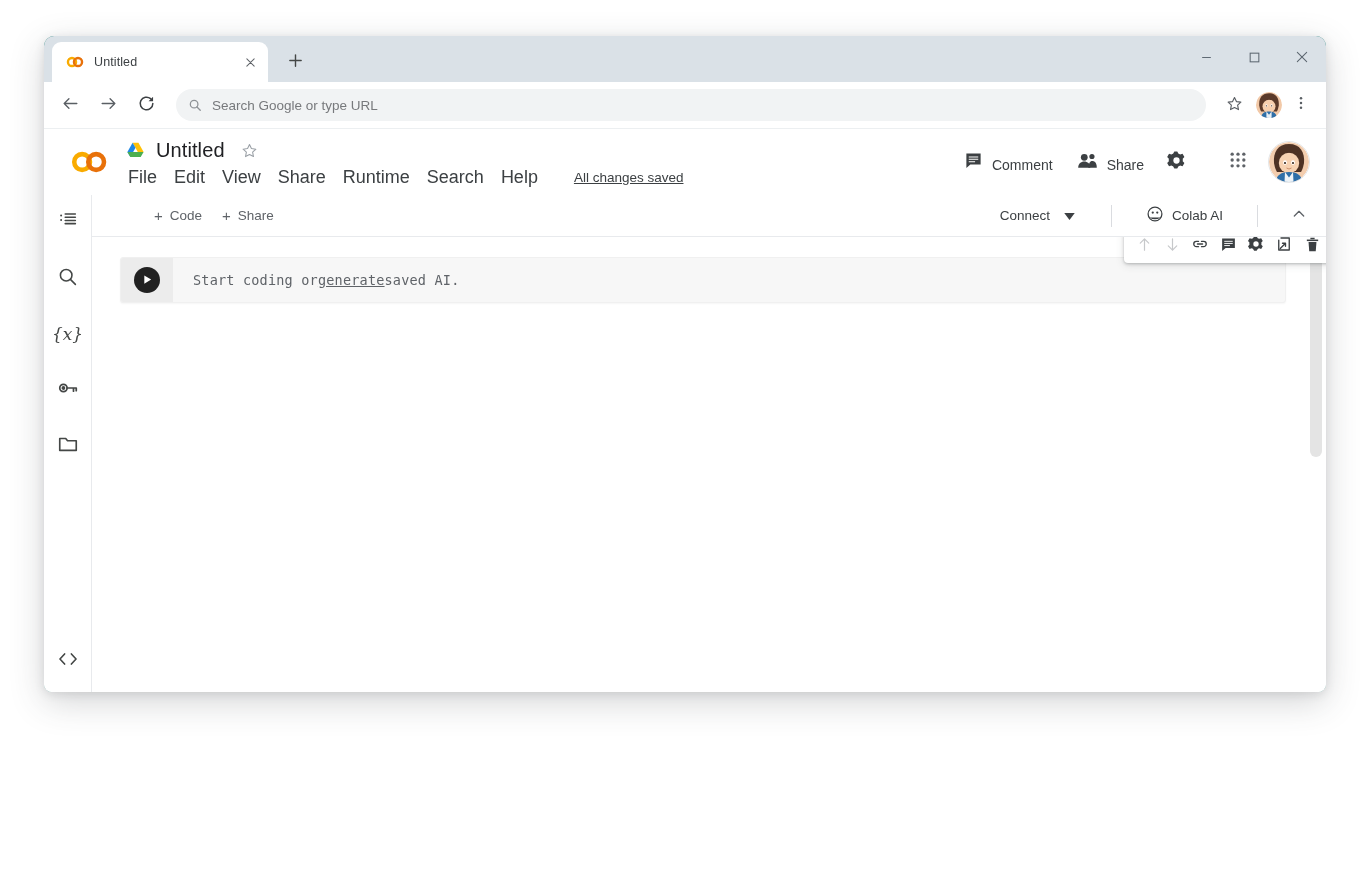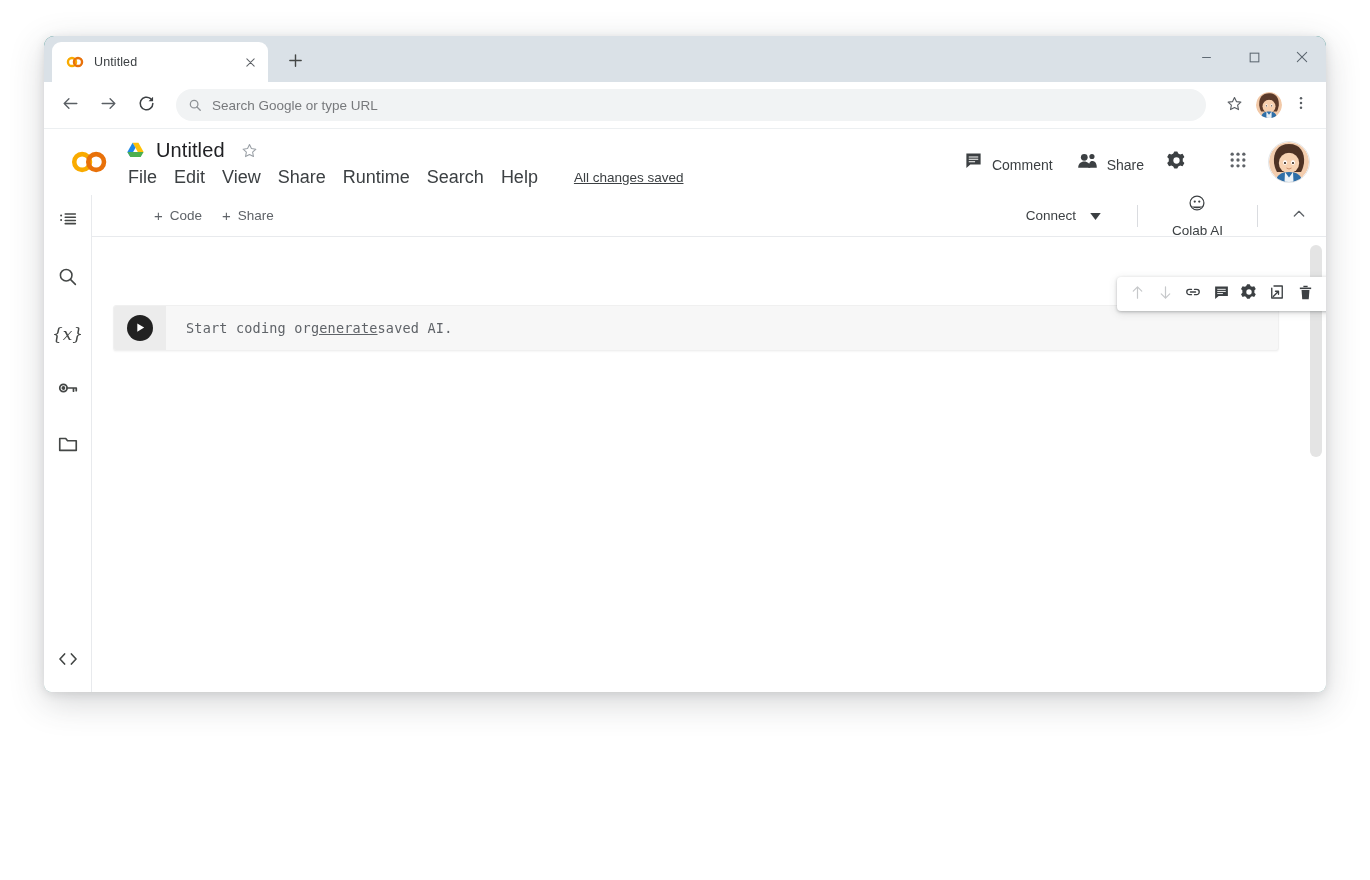--- a/index.html
+++ b/index.html
@@ -204,7 +204,7 @@
   .colab-ai-btn {
     display: flex; align-items: center; gap: 8px;
     font-size: 13.5px; color: #3c4043;
-    padding: 6px 10px; border-radius: 4px; flex-direction: column;
+    padding: 6px 10px; border-radius: 4px;
   }
   .collapse-btn {
     width: 34px; height: 34px;

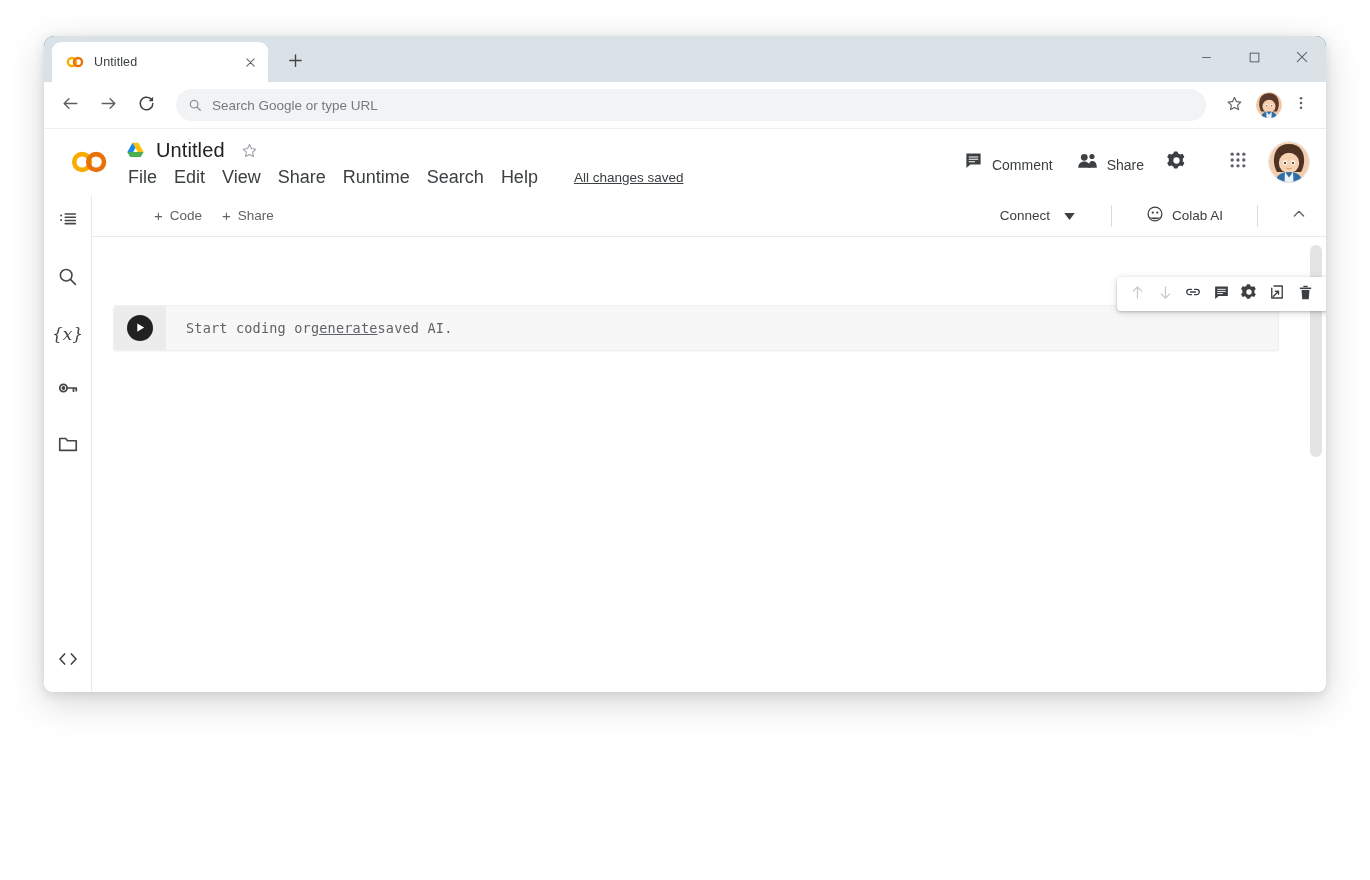--- a/index.html
+++ b/index.html
@@ -246,9 +246,8 @@
   }
   .cell-wrap {
     position: absolute;
-    left: 21px; top: 20px;
+    left: 28px; top: 20px;
     width: 1166px;
-    margin-top: 48px;
   }
   .code-cell {
     display: flex;

